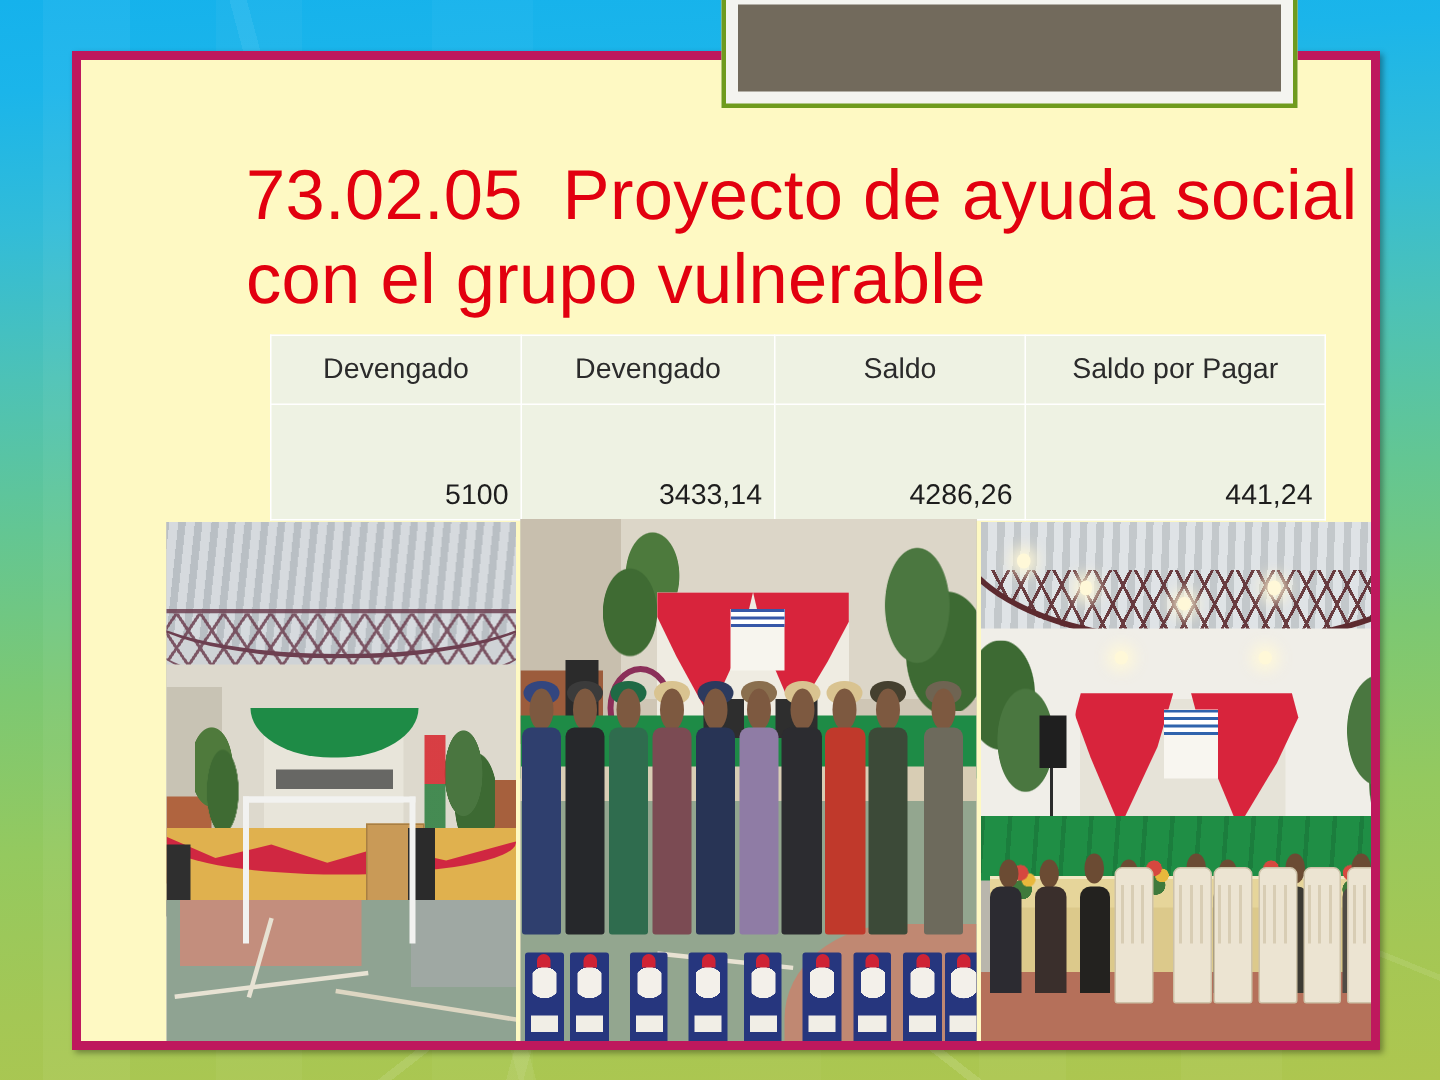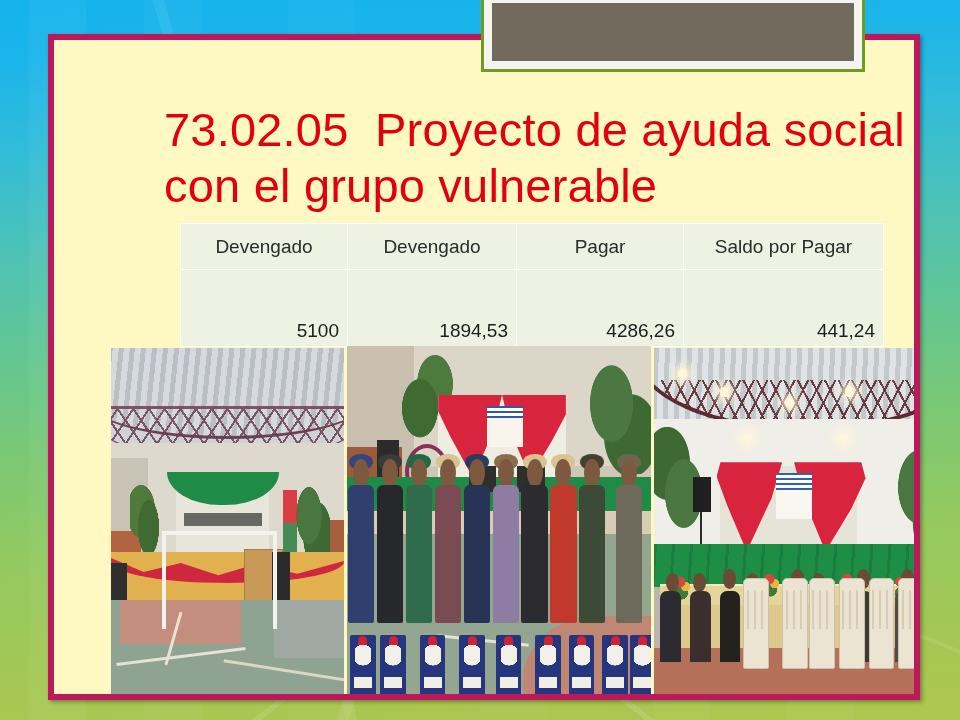--- a/index.html
+++ b/index.html
@@ -326,7 +326,7 @@
           <tr>
             <th>Devengado</th>
             <th>Devengado</th>
-            <th>Pagar</th>
+            <th>Saldo</th>
             <th>Saldo por Pagar</th>
           </tr>
         </thead>

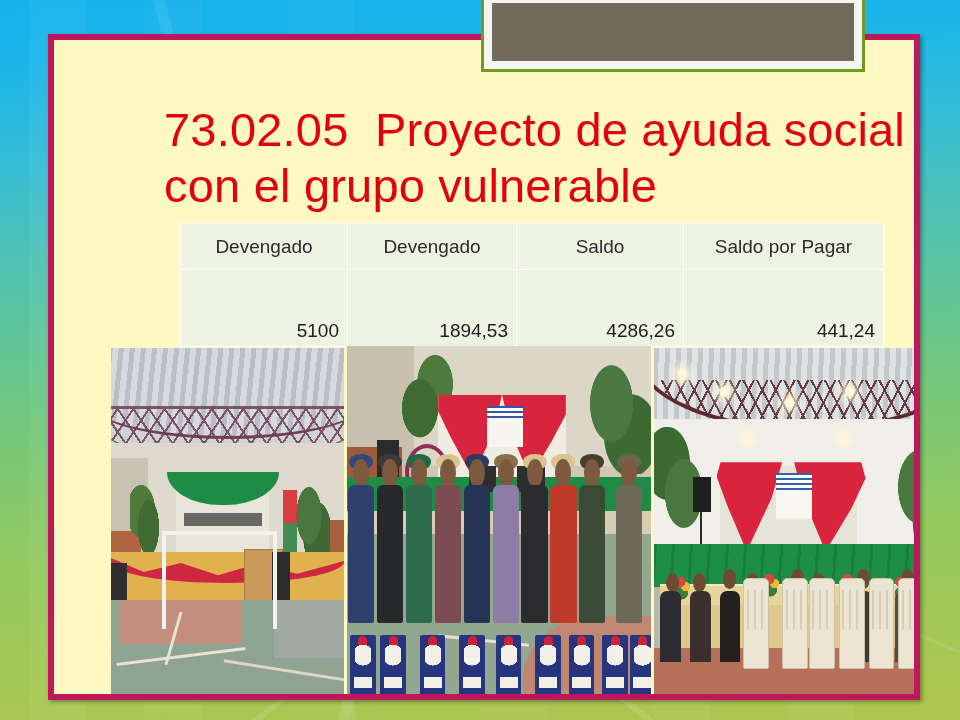--- a/index.html
+++ b/index.html
@@ -333,7 +333,7 @@
         <tbody>
           <tr>
             <td>5100</td>
-            <td>1894,53</td>
+            <td>3433,14</td>
             <td>4286,26</td>
             <td>441,24</td>
           </tr>

